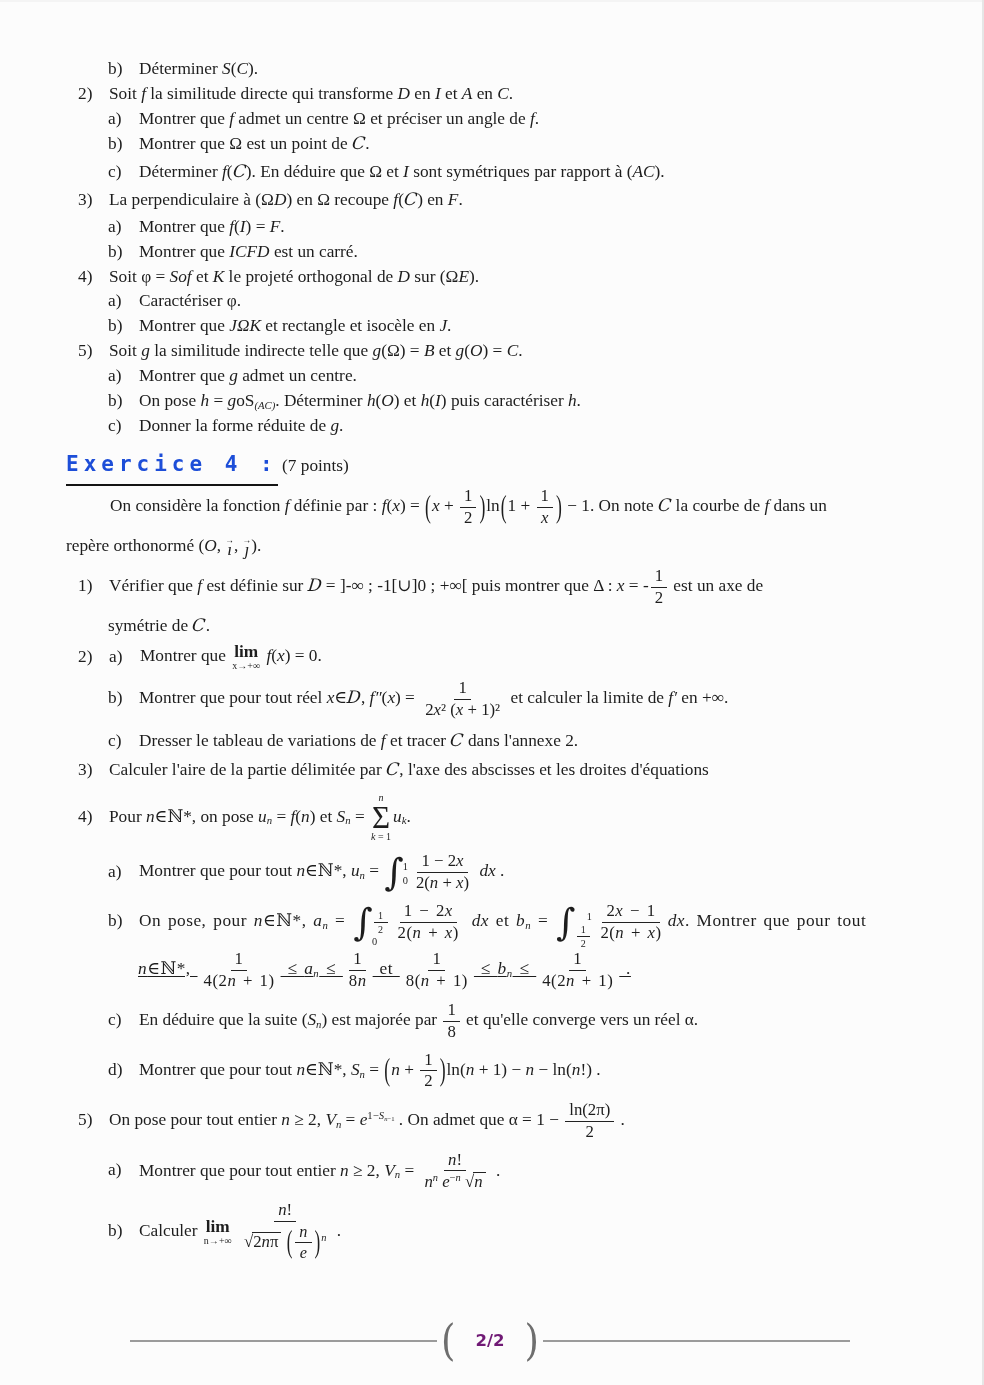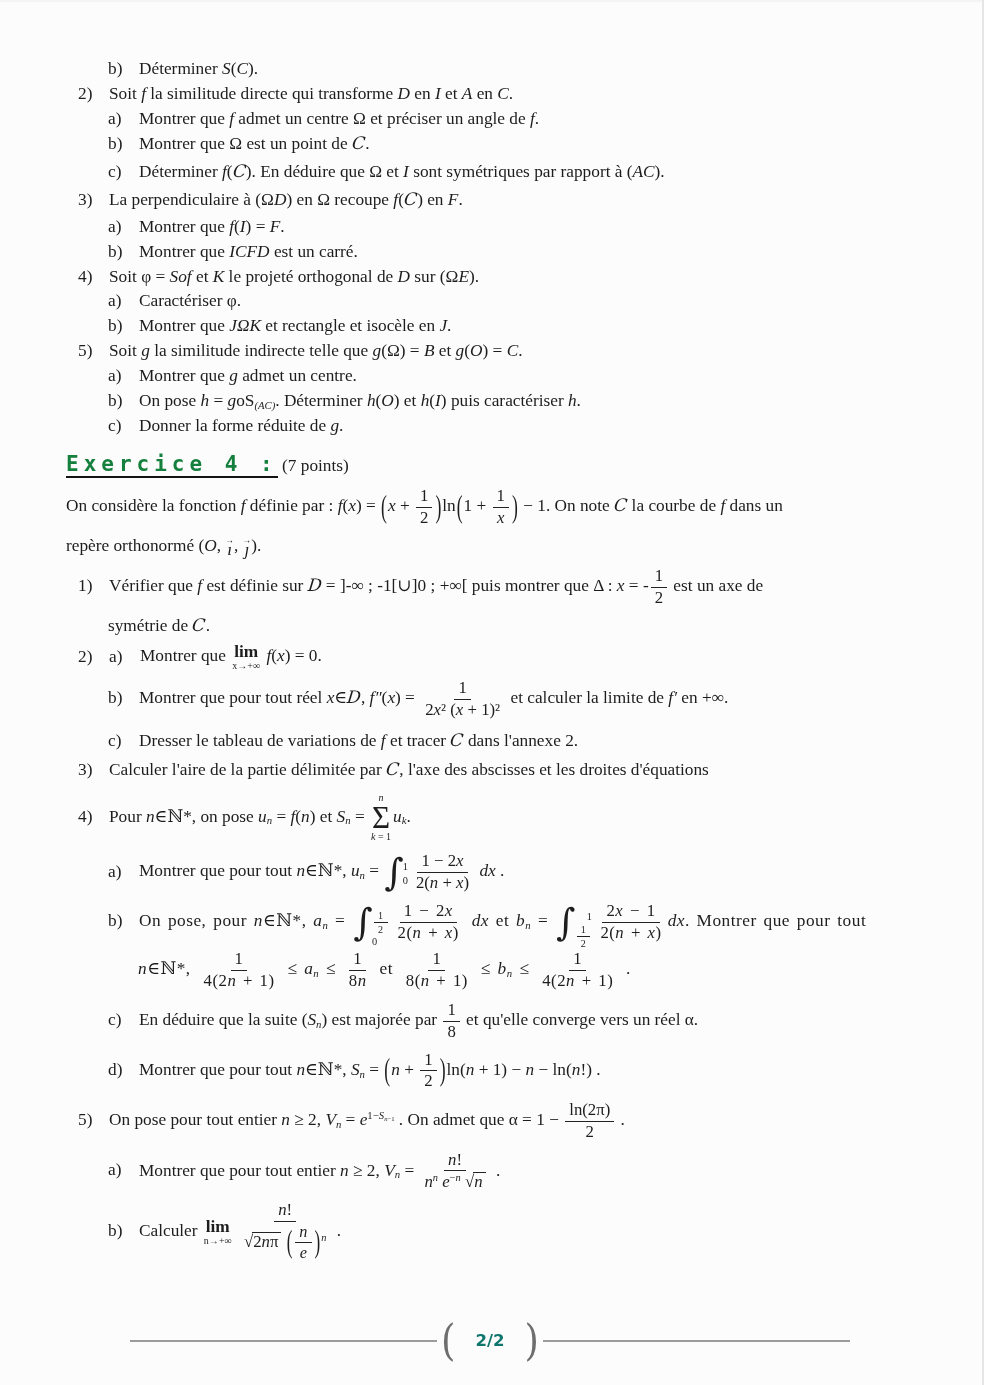--- a/index.html
+++ b/index.html
@@ -49,7 +49,7 @@
   .big{display:inline-block;transform:scaleY(1.8);vertical-align:middle;font-size:1.02em;
        font-weight:300;margin:0 1px;}
   .hdr{font-family:"DejaVu Sans Mono","Liberation Mono",monospace;font-weight:bold;font-size:21px;
-       letter-spacing:5px;border-bottom:2.5px solid #141414;padding-bottom:0;color:#15803d;}
+       letter-spacing:5px;border-bottom:2.5px solid #141414;padding-bottom:8px;color:#1d4ed8;}
   
   .footer{position:absolute;left:0;right:0;bottom:26px;display:flex;align-items:center;
           padding:0 134px 0 130px;}

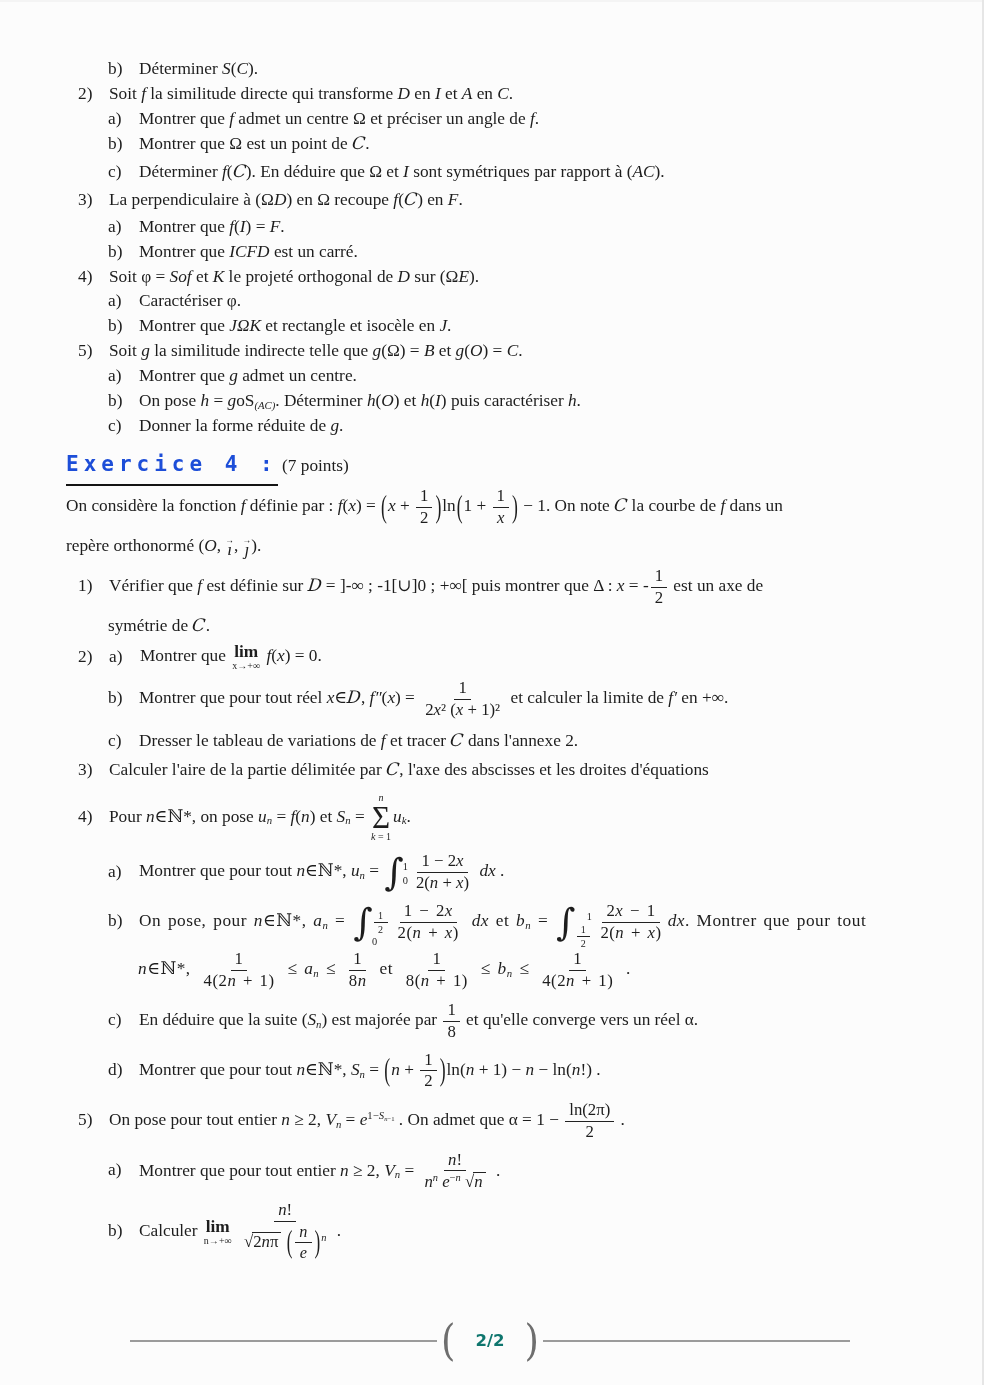--- a/index.html
+++ b/index.html
@@ -127,7 +127,7 @@
       <div class="line ind0" style="margin-top: 14px;">
         <span class="lbody"><span class="hdr">Exercice 4 :</span>  (7 points)</span>
       </div>
-      <div class="line ind0" style="margin-top: 8px;">
+      <div class="line ind0" style="margin-top: 8px; margin-left: 44px;">
         <span class="lbody">On considère la fonction <span class="m">f</span> définie par : <span class="m">f</span>(<span class="m">x</span>) = <span class="big">(</span><span class="m">x</span> + <span class="f">
             <span class="fn">1</span>
             <span class="fd">2</span>

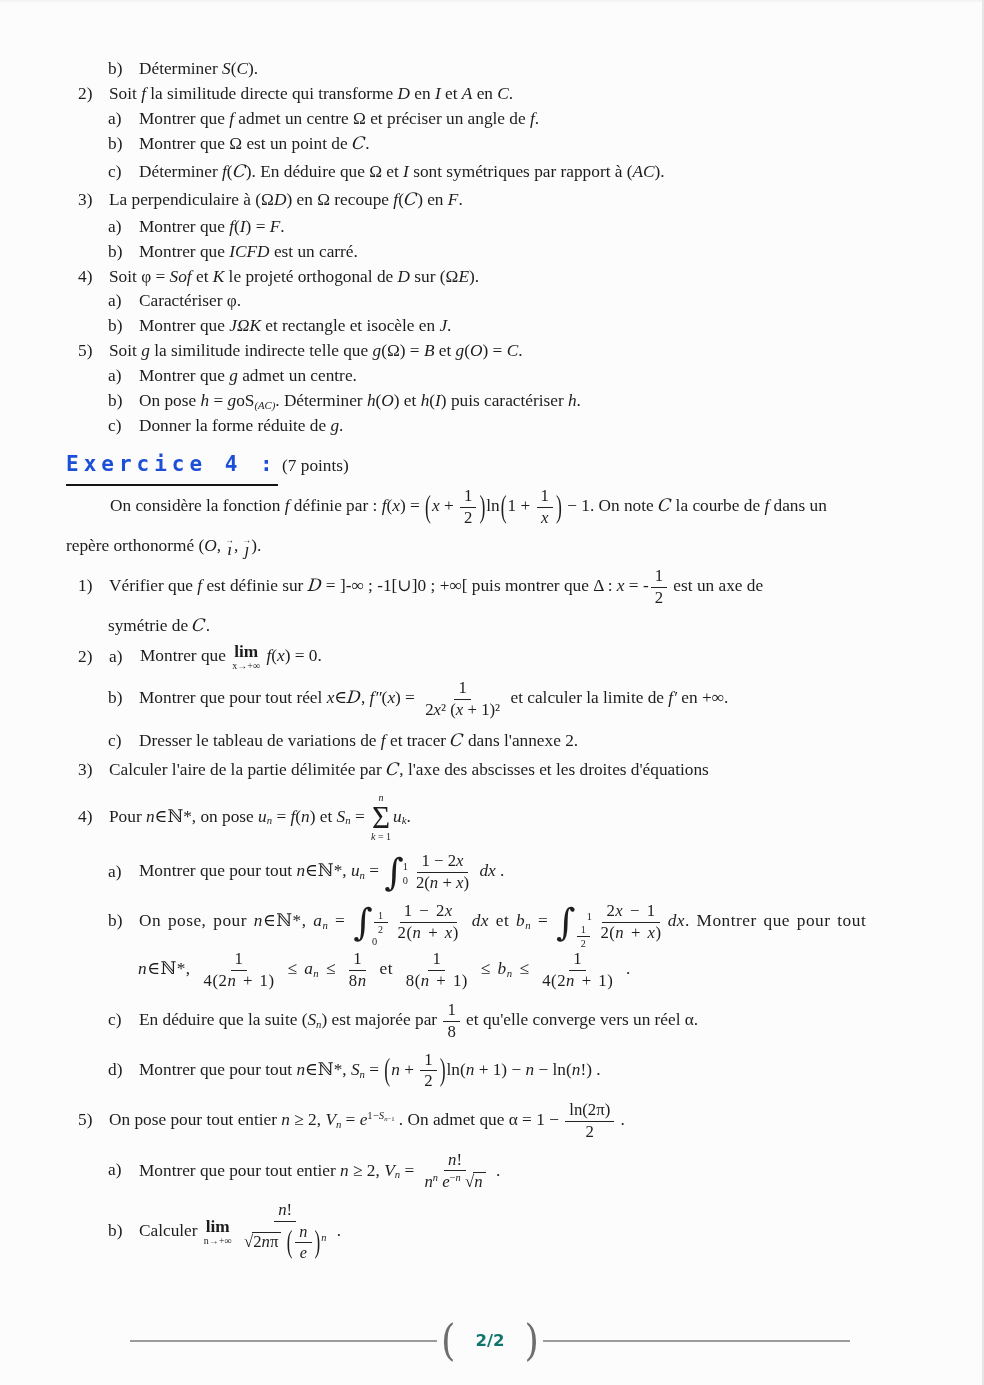--- a/index.html
+++ b/index.html
@@ -17,7 +17,7 @@
   .ind0{padding-left:0;}
   .ind1{padding-left:12px;}
   .ind2{padding-left:42px;}
-  .ind3{padding-left:72px;}
+  .ind3{padding-left:72px;text-decoration:underline;}
   .num{display:inline-block;width:31px;flex-shrink:0;}
   .mk{display:inline-block;min-width:31px;}
   .lbody{flex:1;}

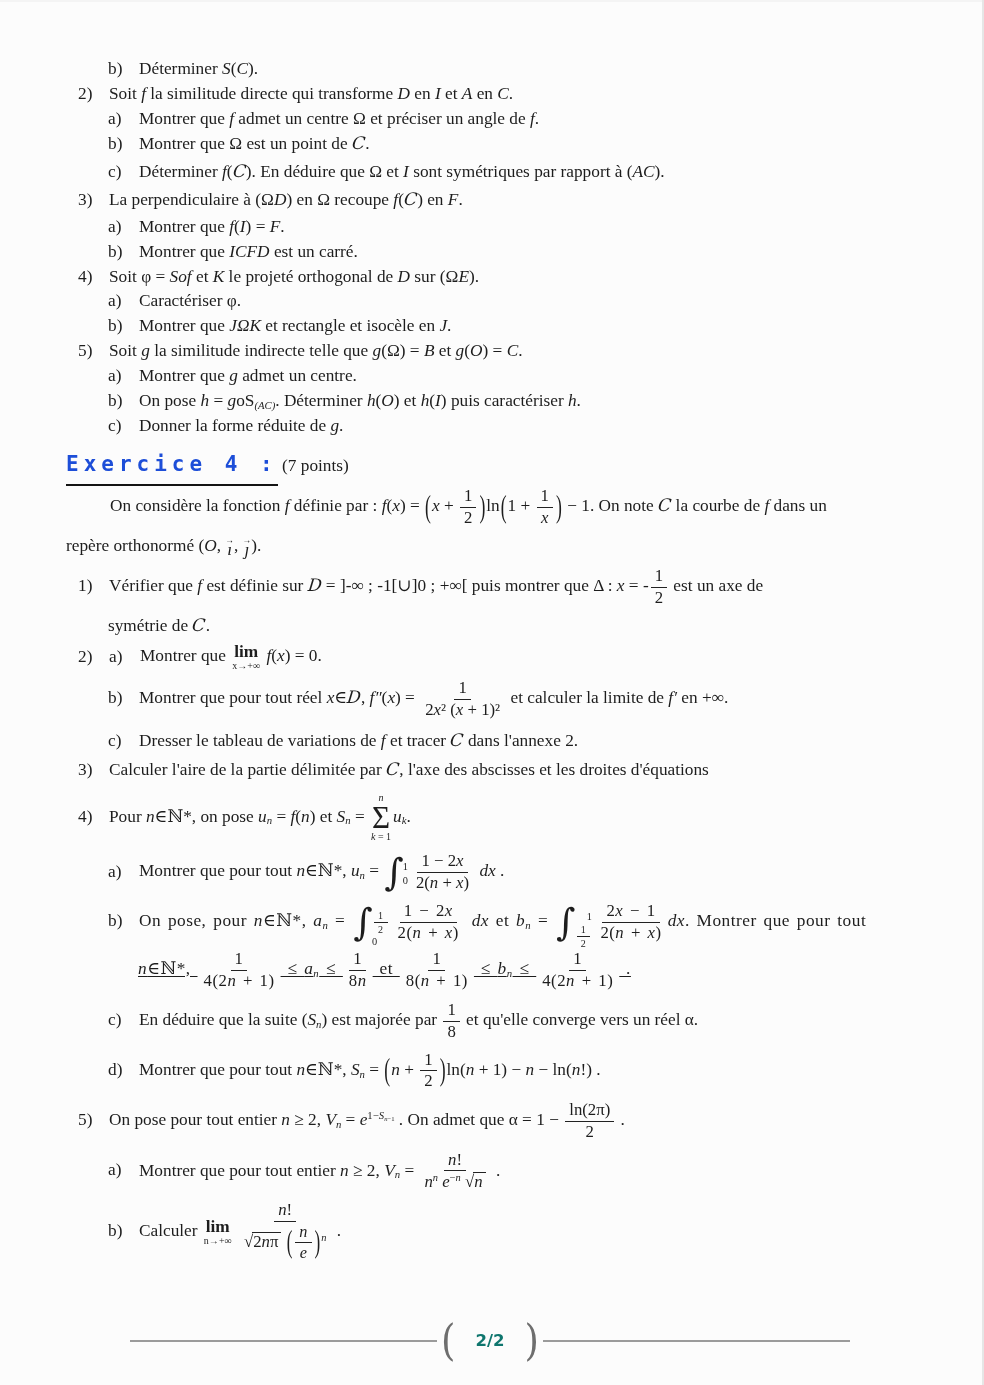--- a/index.html
+++ b/index.html
@@ -57,7 +57,7 @@
   .brace{font-size:37px;color:#6e6e6e;font-family:"DejaVu Serif",serif;font-weight:200;
          display:inline-block;transform:scaleY(1.15);line-height:1;margin:0 4px;}
   .pageno{font-family:"DejaVu Sans","Liberation Sans",sans-serif;font-weight:bold;
-          font-size:16.5px;color:#0f766e;margin:0 16px;}
+          font-size:16.5px;color:#701a75;margin:0 16px;}
 </style>
 </head>
 <body>

